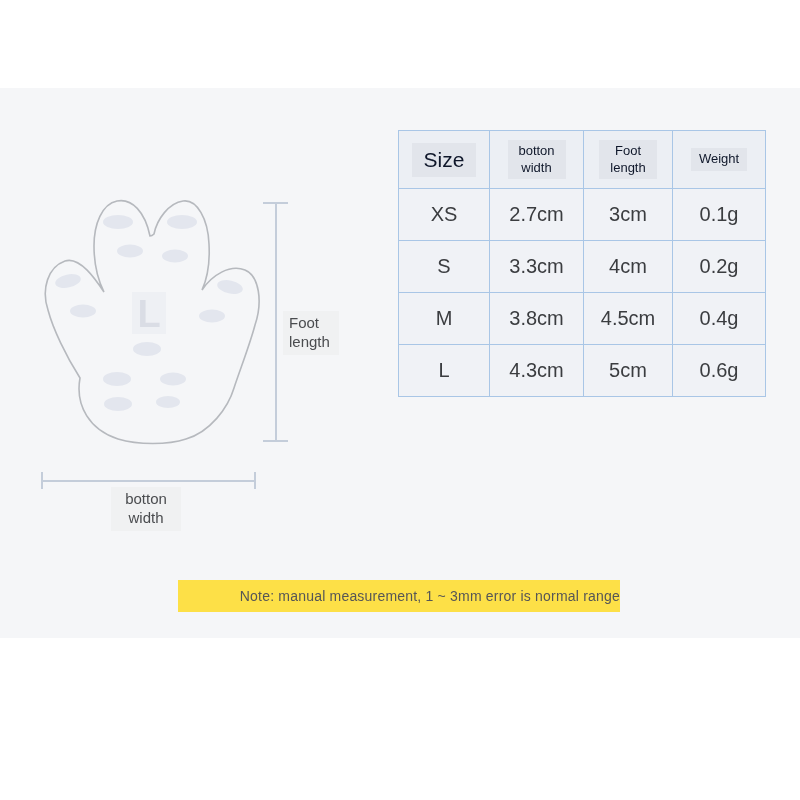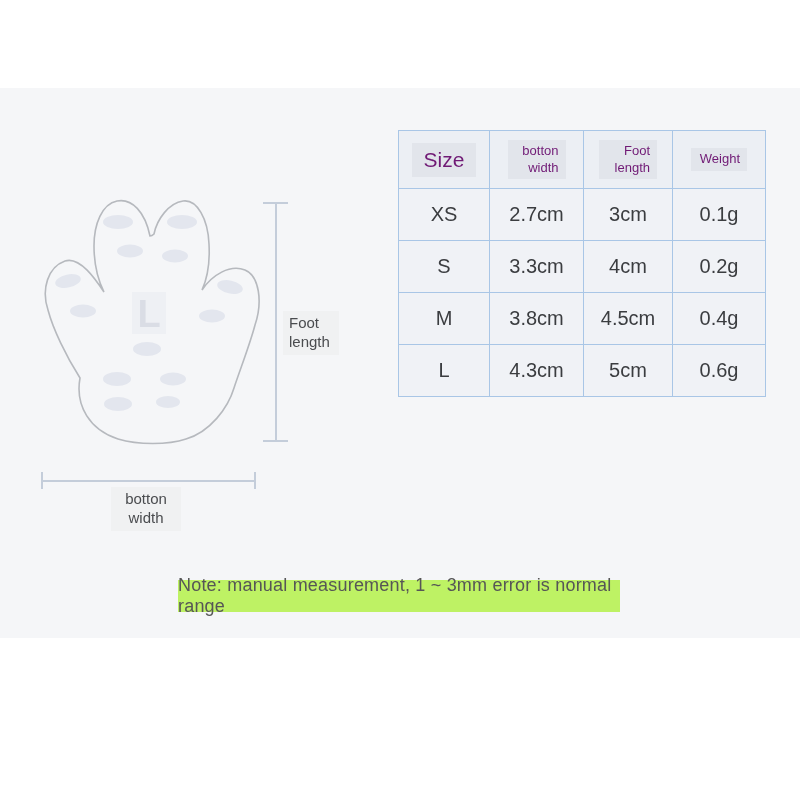--- a/index.html
+++ b/index.html
@@ -47,8 +47,8 @@
   .col-wt    { width: 93px; }
 
   .hdr-box {
-    display: inline-block; background: #e2e5eb; color: #701a75;
-    padding: 3px 7px; text-align: right;
+    display: inline-block; background: #e2e5eb; color: #0f172a;
+    padding: 3px 7px; text-align: center;
   }
   .hdr-size { font-size: 21px; padding: 5px 12px; }
   .hdr-small { font-size: 13px; line-height: 1.25; width: 58px; }

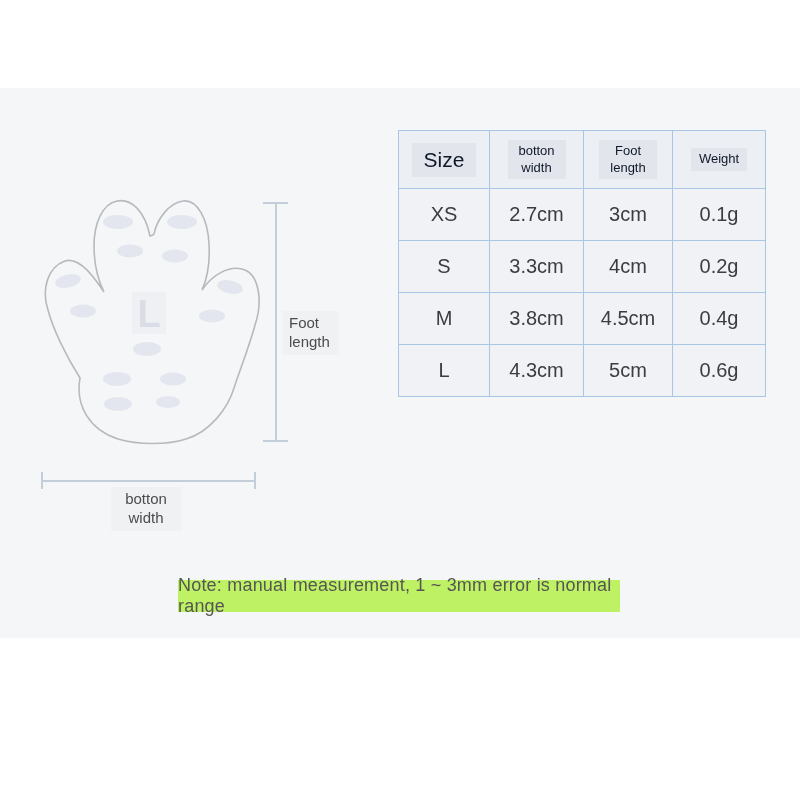--- a/index.html
+++ b/index.html
@@ -59,8 +59,8 @@
   
   .note-bar {
     position: absolute; left: 178px; top: 580px; width: 442px; height: 32px;
-    background: #bef264; color: #565656; font-size: 18px;
-    display: flex; align-items: center; justify-content: flex-start;
+    background: #fde047; color: #565656; font-size: 14px;
+    display: flex; align-items: center; justify-content: flex-end;
     letter-spacing: 0.2px;
   }
 </style>

